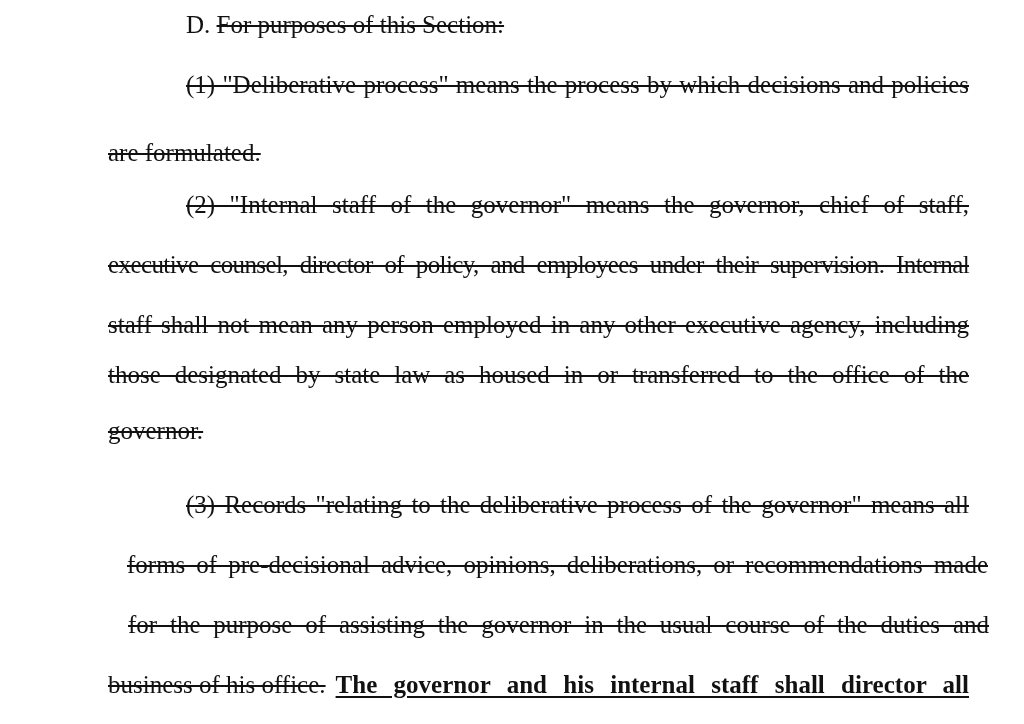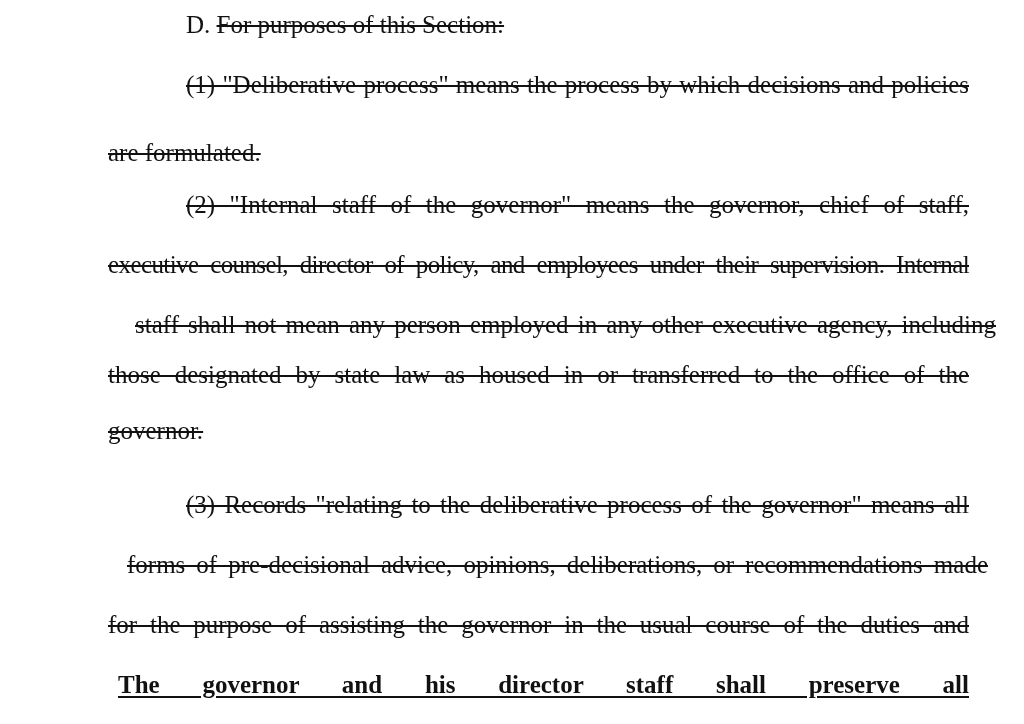--- a/index.html
+++ b/index.html
@@ -62,7 +62,7 @@
 
   <div class="line justify indent strike" style="top:190px;">(2) "Internal staff of the governor" means the governor, chief of staff,</div>
   <div class="line justify strike" style="top:250px; letter-spacing:-0.6px;">executive counsel, director of policy, and employees under their supervision. Internal</div>
-  <div class="line justify strike" style="top:310px;margin-left:27px;">staff shall not mean any person employed in any other executive agency, including</div>
+  <div class="line justify strike" style="top:310px;">staff shall not mean any person employed in any other executive agency, including</div>
   <div class="line justify strike" style="top:360px;">those designated by state law as housed in or transferred to the office of the</div>
   <div class="line strike" style="top:416px;">governor.</div>
 

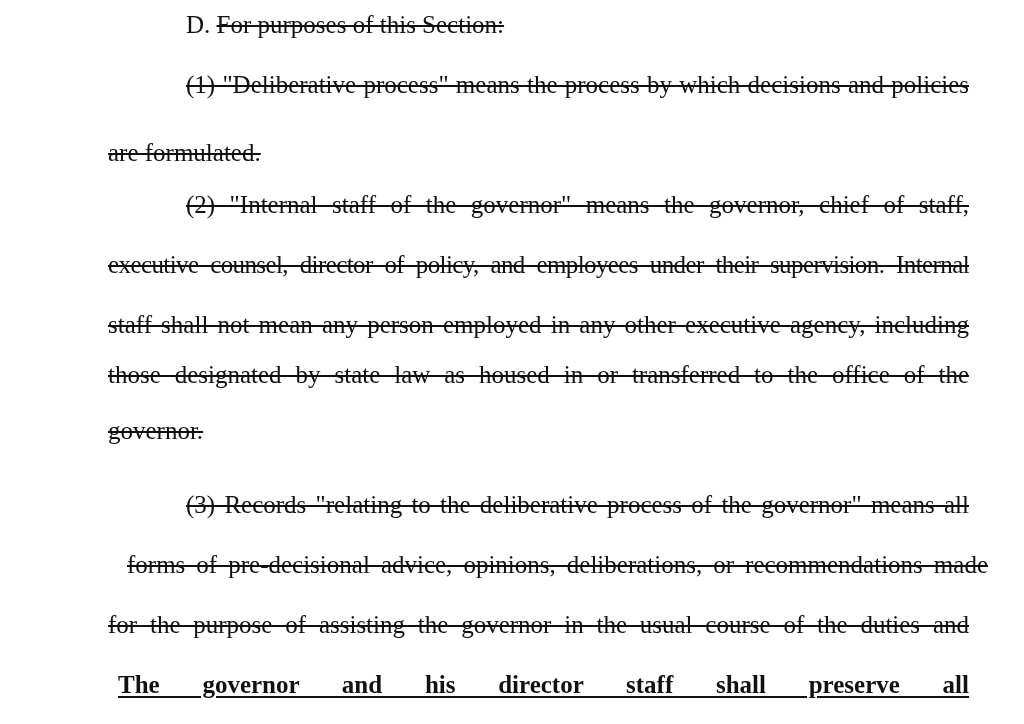--- a/index.html
+++ b/index.html
@@ -68,7 +68,7 @@
 
   <div class="line justify indent strike" style="top:490px;">(3) Records "relating to the deliberative process of the governor" means all</div>
   <div class="line justify strike" style="top:550px;margin-left:19px;">forms of pre-decisional advice, opinions, deliberations, or recommendations made</div>
-  <div class="line justify strike" style="top:610px;">for the purpose of assisting the governor in the usual course of the duties and</div>
+  <div class="line justify strike" style="top:610px;margin-left:20px;">for the purpose of assisting the governor in the usual course of the duties and</div>
 
   <div class="line" style="top:670px; display:flex; justify-content:space-between;">
     <span class="insert" style="margin-left:10px; flex:1; text-align:justify; text-align-last:justify;">The governor and his director staff shall preserve all</span>

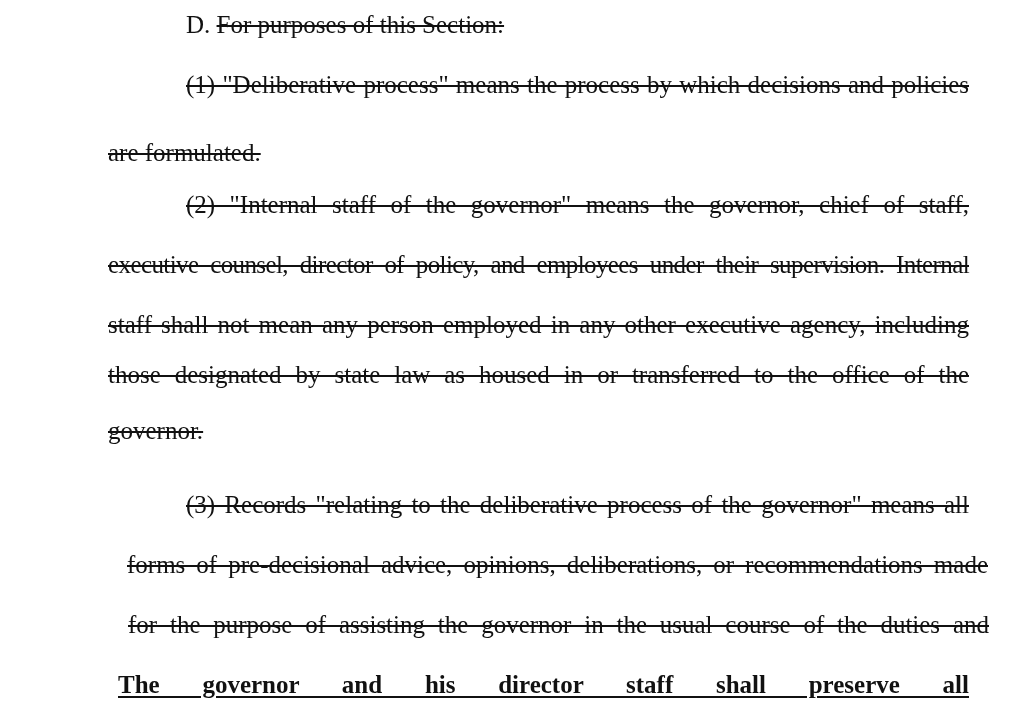--- a/index.html
+++ b/index.html
@@ -71,6 +71,7 @@
   <div class="line justify strike" style="top:610px;margin-left:20px;">for the purpose of assisting the governor in the usual course of the duties and</div>
 
   <div class="line" style="top:670px; display:flex; justify-content:space-between;">
+    <span class="strike">business of his office.</span>
     <span class="insert" style="margin-left:10px; flex:1; text-align:justify; text-align-last:justify;">The governor and his director staff shall preserve all</span>
   </div>
 

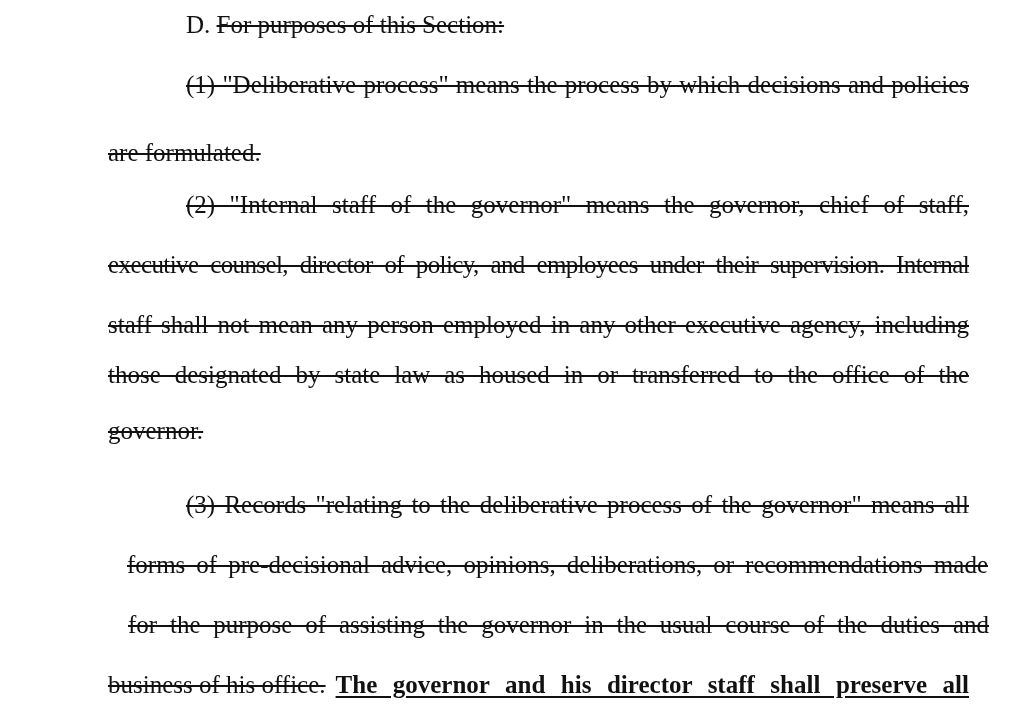--- a/index.html
+++ b/index.html
@@ -72,7 +72,7 @@
 
   <div class="line" style="top:670px; display:flex; justify-content:space-between;">
     <span class="strike">business of his office.</span>
-    <span class="insert" style="margin-left:10px; flex:1; text-align:justify; text-align-last:justify;">The governor and his director staff shall preserve all</span>
+    <span class="insert" style="margin-left:10px; flex:1; text-align:justify; text-align-last:justify;">The governor and his internal staff shall director all</span>
   </div>
 
 </div>

